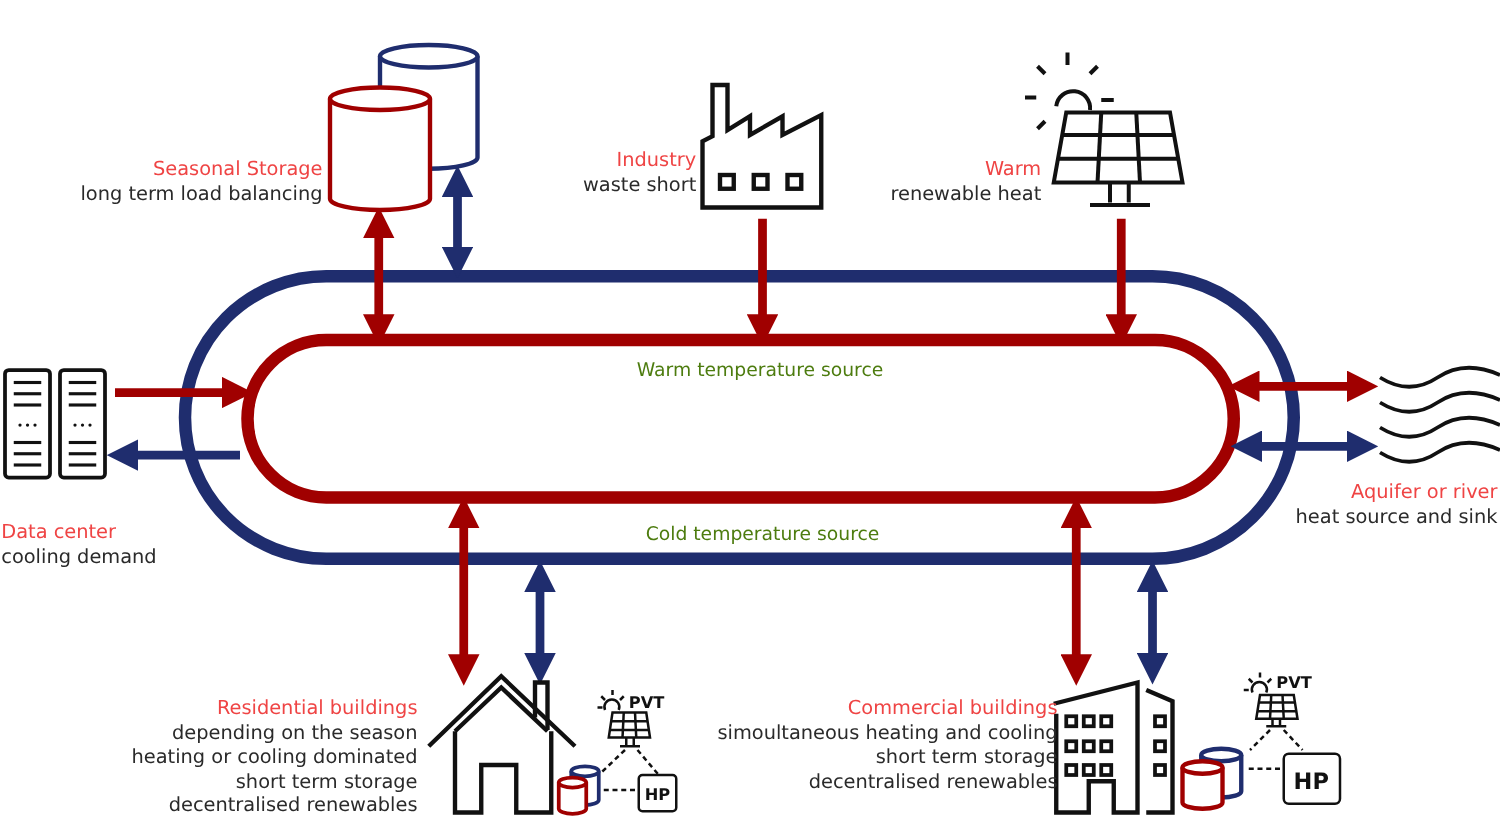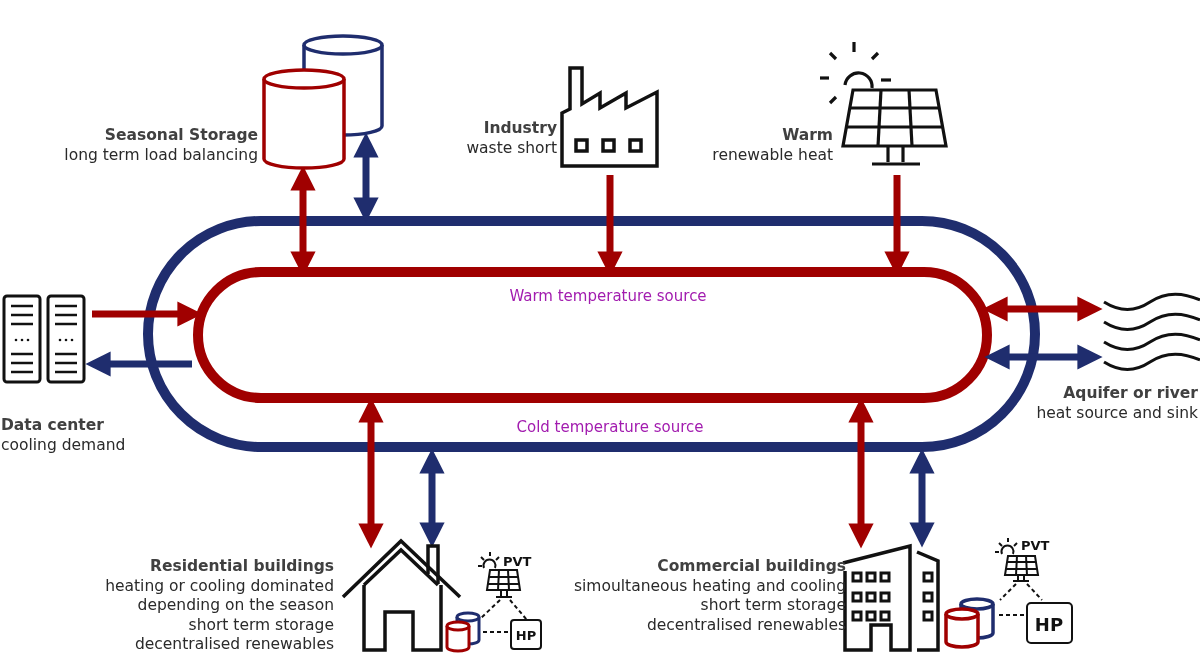--- a/index.html
+++ b/index.html
@@ -7,7 +7,7 @@
            font-family: "DejaVu Sans", sans-serif; color: #222; }
     #diagram { position: absolute; left: 0; top: 0; }
     .lbl { position: absolute; font-size: 15.5px; line-height: 19.5px; white-space: nowrap; color: #2a2a2a; }
-    .lbl .t { font-weight: bold; color: #404040; display: block; }
+    .lbl .t { font-weight: normal; color: #ef4444; display: block; }
     .lbl .d { display: block; }
     .r { text-align: right; }
     .l { text-align: left; }

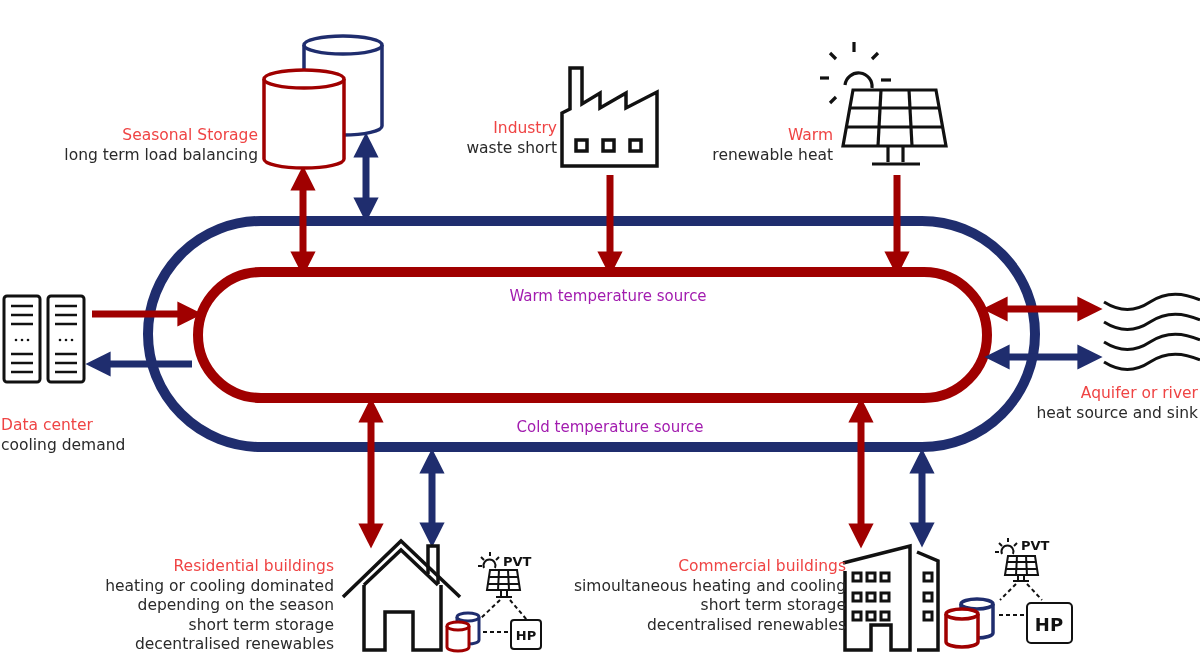--- a/index.html
+++ b/index.html
@@ -11,7 +11,7 @@
     .lbl .d { display: block; }
     .r { text-align: right; }
     .l { text-align: left; }
-    .loop-text { position: absolute; font-size: 15px; color: #a21caf; white-space: nowrap; transform: translateX(-50%); }
+    .loop-text { position: absolute; font-size: 15px; color: #4d7c0f; white-space: nowrap; transform: translateX(-50%); }
     .small-tag { font-family: "DejaVu Sans", sans-serif; font-weight: bold; }
   </style>
 </head>

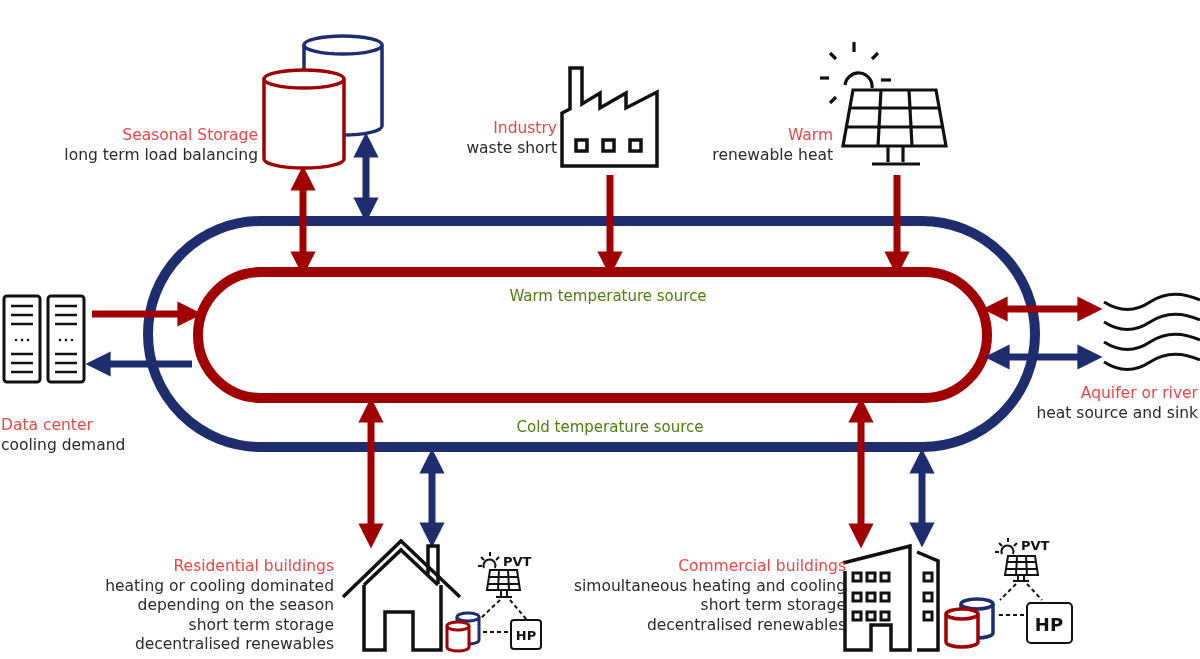--- a/index.html
+++ b/index.html
@@ -246,8 +246,8 @@
 
 <div class="lbl r" style="right:866px; top:557px;">
   <span class="t">Residential buildings</span>
+  <span class="d">depending on the season</span>
   <span class="d">heating or cooling dominated</span>
-  <span class="d">depending on the season</span>
   <span class="d">short term storage</span>
   <span class="d">decentralised renewables</span>
 </div>

